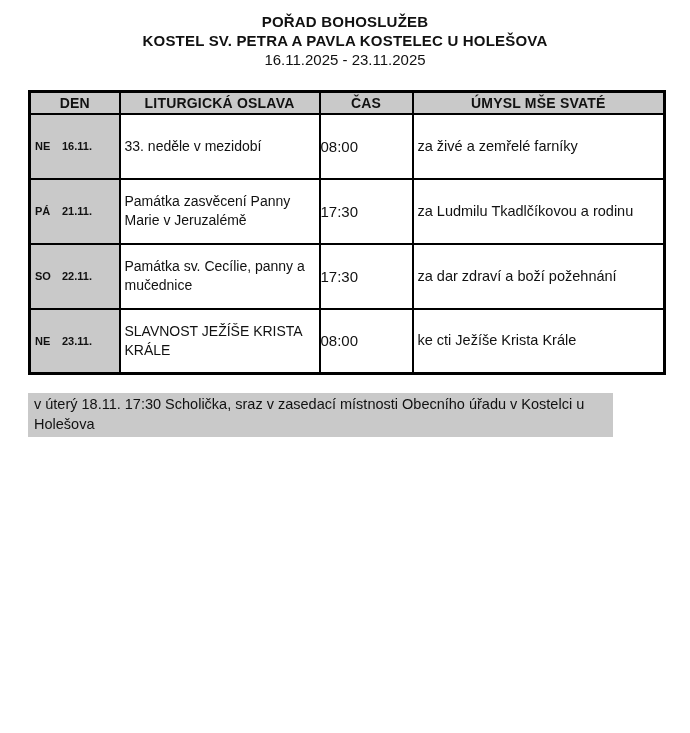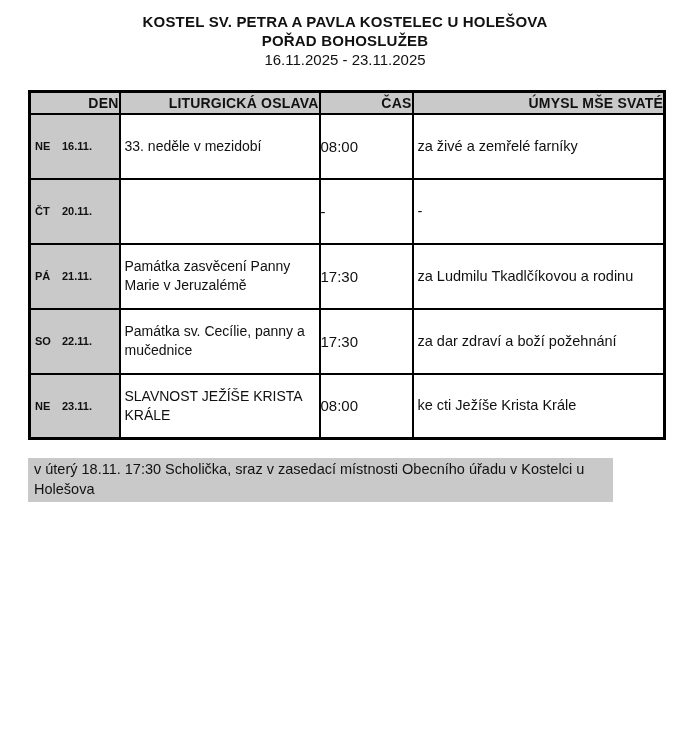--- a/index.html
+++ b/index.html
@@ -78,8 +78,8 @@
 <body>
 
 <div class="titles">
+  <div class="title-line">POŘAD BOHOSLUŽEB</div>
   <div class="title-line">KOSTEL SV. PETRA A PAVLA KOSTELEC U HOLEŠOVA</div>
-  <div class="title-line">POŘAD BOHOSLUŽEB</div>
   <div class="date-line">16.11.2025 - 23.11.2025</div>
 </div>
 

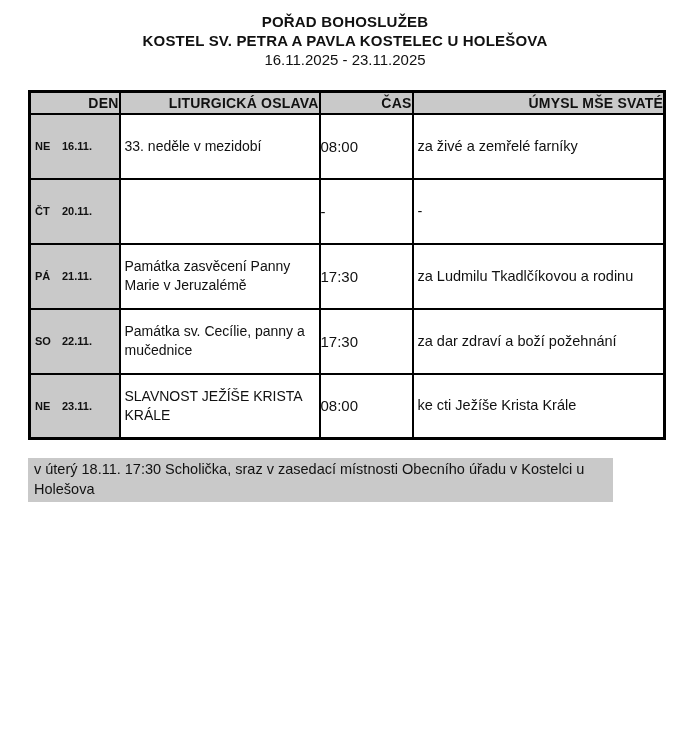--- a/index.html
+++ b/index.html
@@ -34,7 +34,7 @@
     font-size: 14px;
     font-weight: bold;
     height: 22px;
-    text-align: right;
+    text-align: center;
     letter-spacing: .2px;
   }
   td {

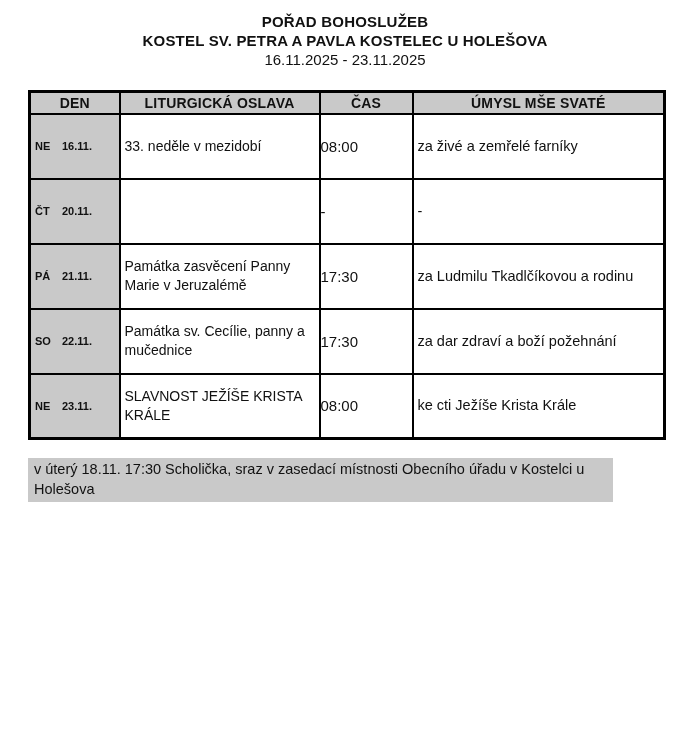--- a/index.html
+++ b/index.html
@@ -106,12 +106,6 @@
       <td class="intention">za živé a zemřelé farníky</td>
     </tr>
     <tr class="srow">
-      <td class="day"><span class="abbr">ČT</span><span class="date">20.11.</span></td>
-      <td class="celebration"></td>
-      <td class="time">-</td>
-      <td class="intention">-</td>
-    </tr>
-    <tr class="srow">
       <td class="day"><span class="abbr">PÁ</span><span class="date">21.11.</span></td>
       <td class="celebration">Památka zasvěcení Panny Marie v Jeruzalémě</td>
       <td class="time">17:30</td>

